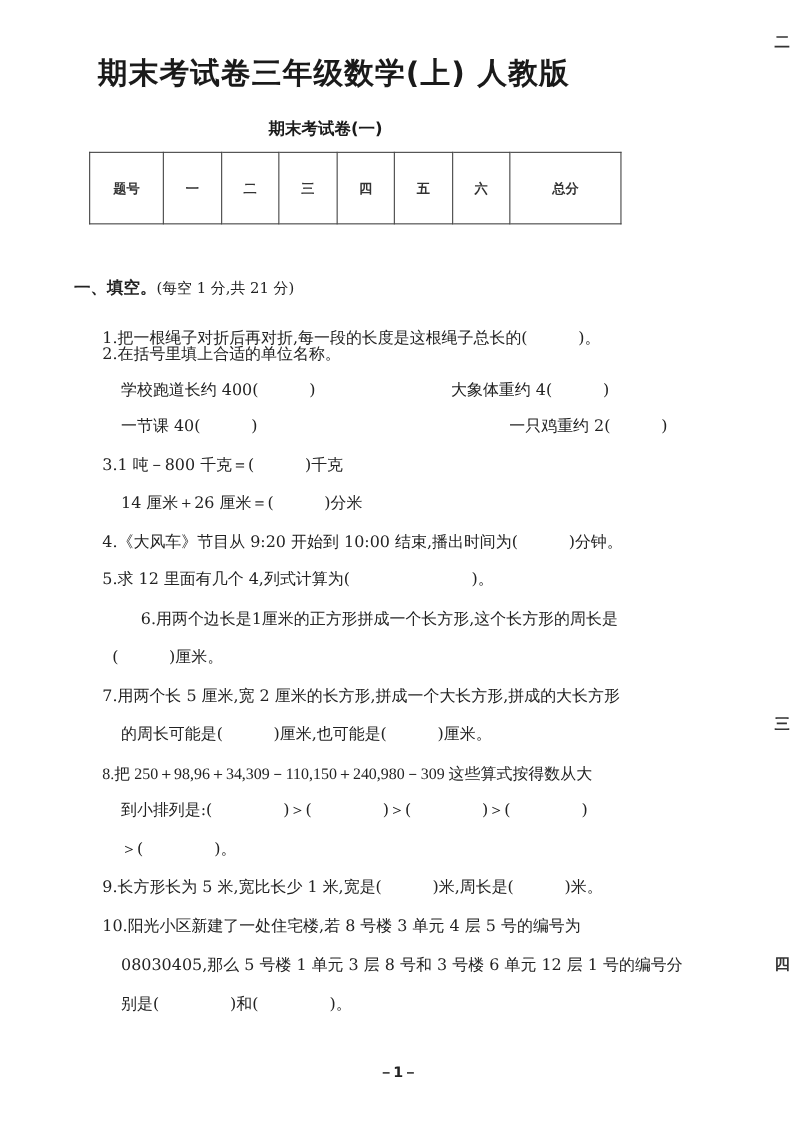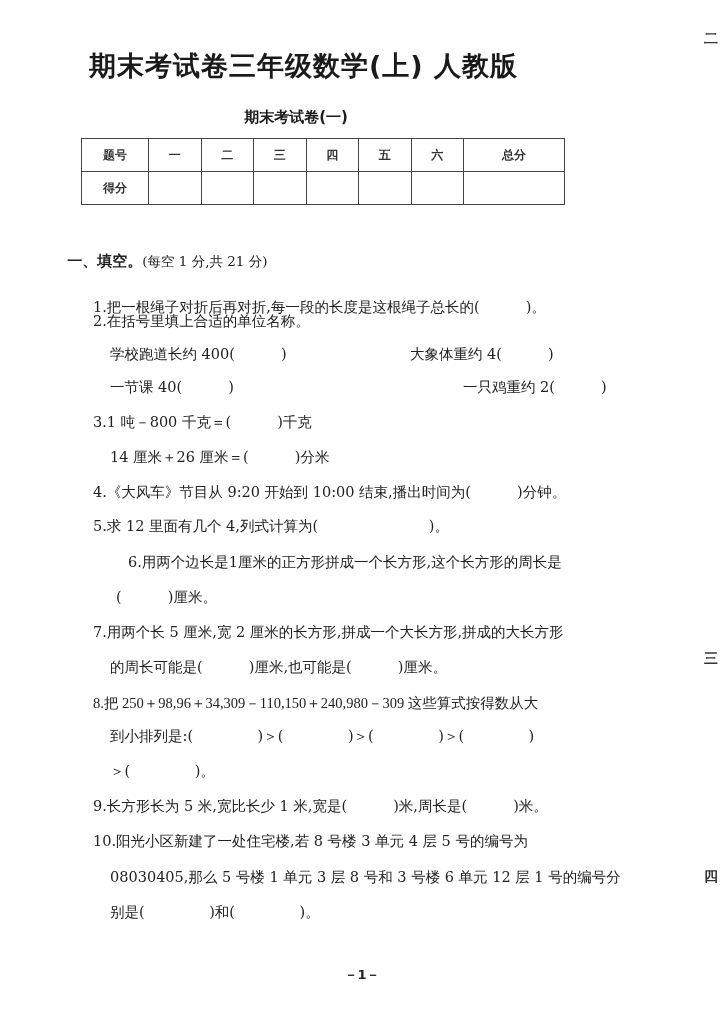--- a/index.html
+++ b/index.html
@@ -33,16 +33,6 @@
     <td>五</td>
     <td>六</td>
     <td>总分</td>
-  </tr>
-  <tr>
-    <td class="first">得分</td>
-    <td></td>
-    <td></td>
-    <td></td>
-    <td></td>
-    <td></td>
-    <td></td>
-    <td></td>
   </tr>
 </tbody>
   </table>

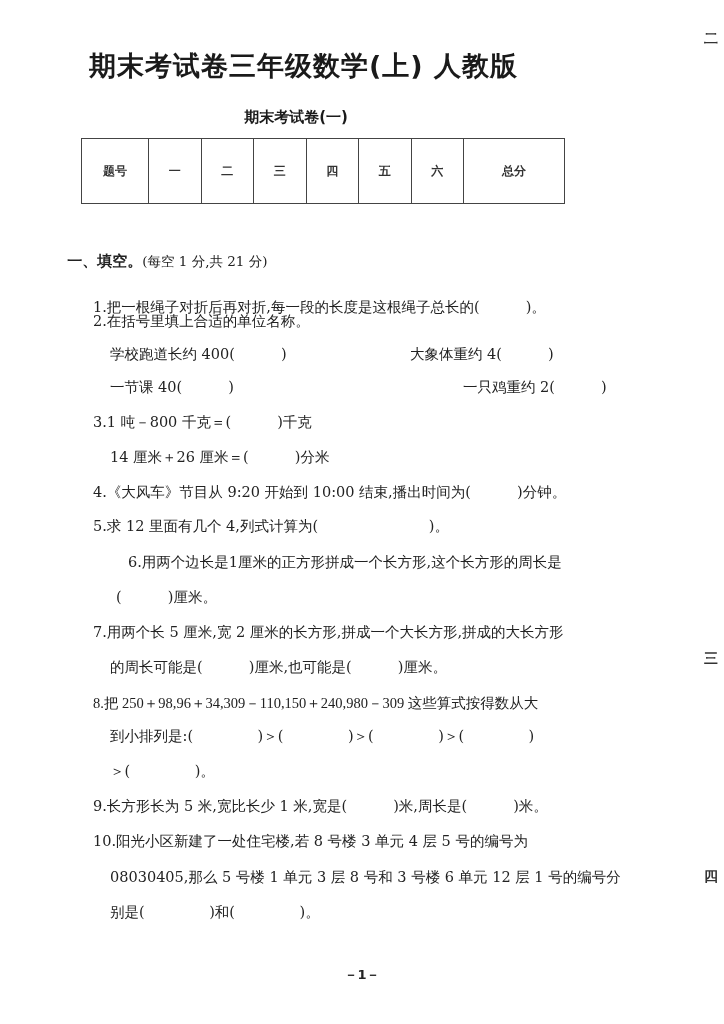--- a/index.html
+++ b/index.html
@@ -56,7 +56,7 @@
 <div class="line" style="top:483px; left:93px;">4.《大风车》节目从 9:20 开始到 10:00 结束,播出时间为(          )分钟。</div>
 <div class="line" style="top:517px; left:93px;">5.求 12 里面有几个 4,列式计算为(                        )。</div>
 <div class="line" style="top:553px; left:93px;margin-left:35px;">6.用两个边长是1厘米的正方形拼成一个长方形,这个长方形的周长是</div>
-<div class="line" style="top:588px; left:116px;">(          )厘米。</div>
+<div class="line" style="top:588px; left:102px;">(          )厘米。</div>
 <div class="line" style="top:623px; left:93px;">7.用两个长 5 厘米,宽 2 厘米的长方形,拼成一个大长方形,拼成的大长方形</div>
 <div class="line" style="top:658px; left:110px;">的周长可能是(          )厘米,也可能是(          )厘米。</div>
 <div class="line" style="top:694px; left:93px;font-family:Liberation Serif, serif;">8.把 250＋98,96＋34,309－110,150＋240,980－309 这些算式按得数从大</div>

